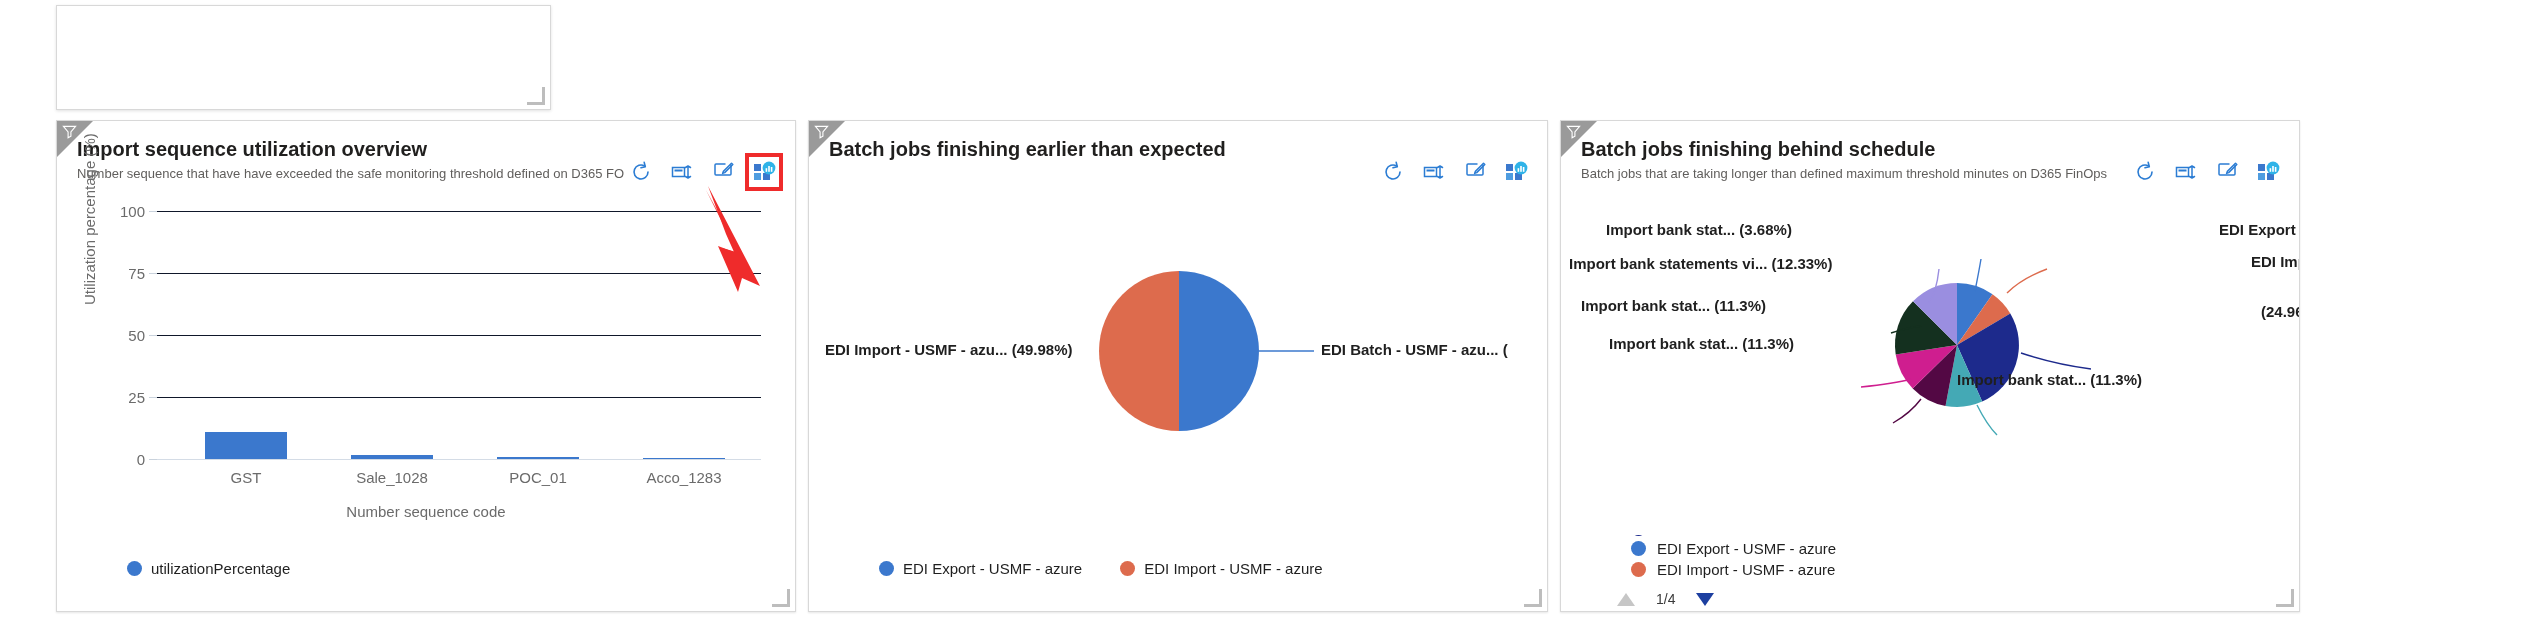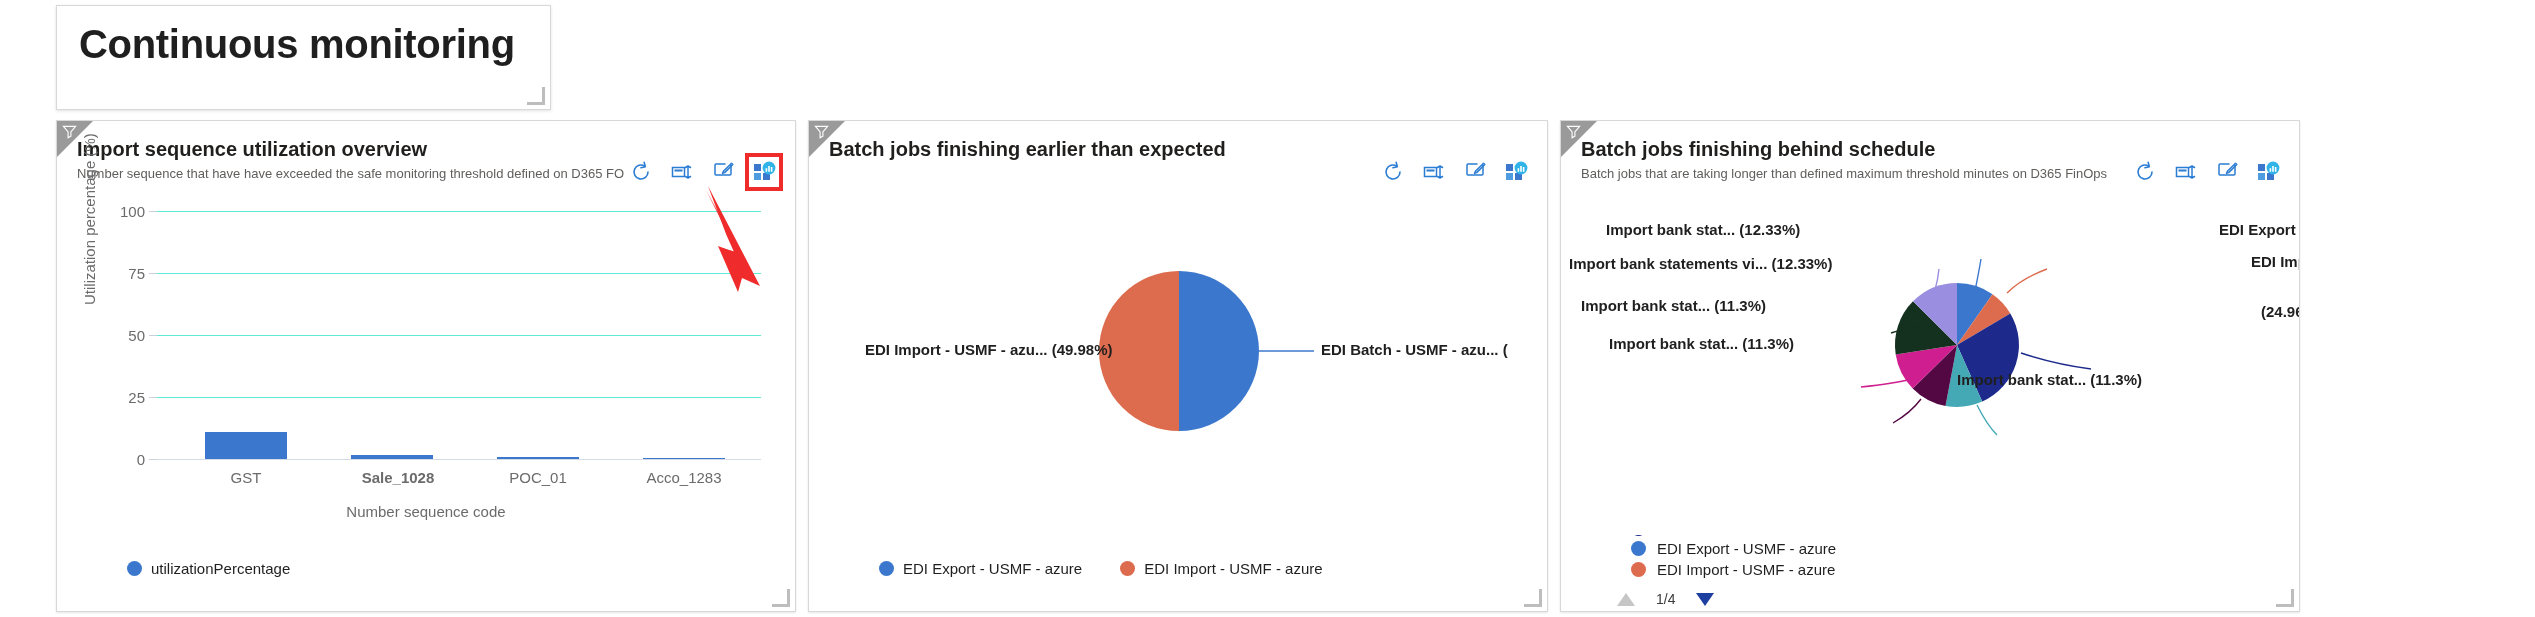--- a/index.html
+++ b/index.html
@@ -127,7 +127,6 @@
 <body>
 
 <div class="title-card">
-  <div class="page-title">Continuous monitoring</div>
   <div class="corner-handle"></div>
 </div>
 

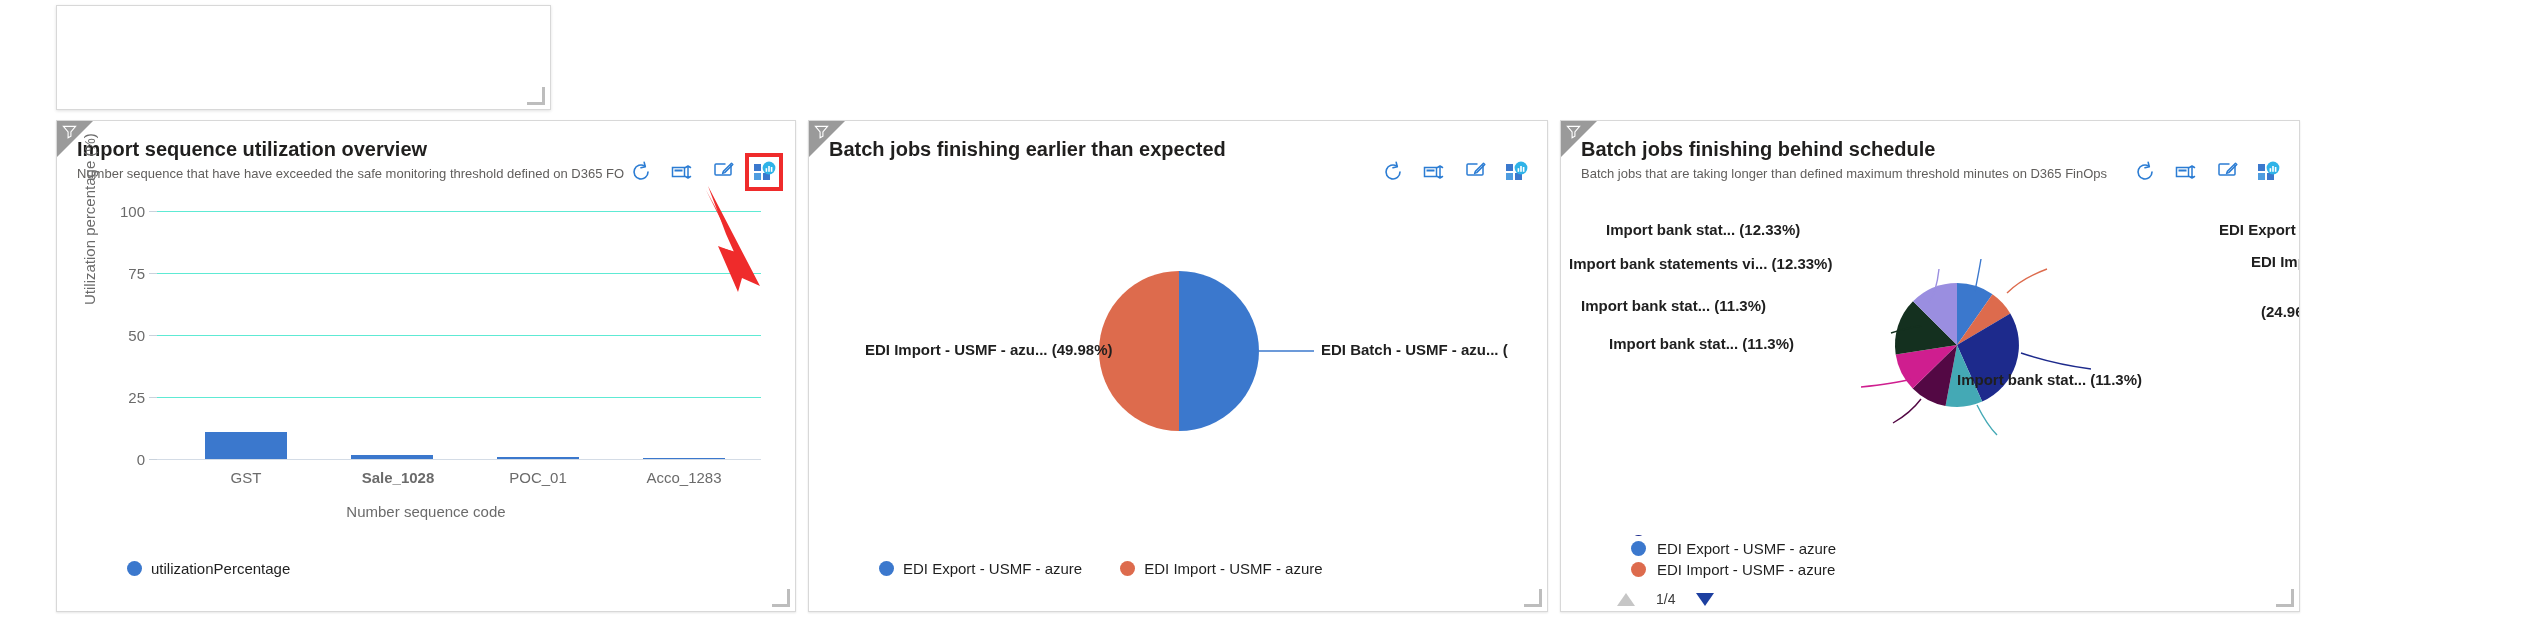--- a/index.html
+++ b/index.html
@@ -83,7 +83,7 @@
   .plot{
     position:absolute;left:100px;top:18px;right:34px;height:248px;
   }
-  .gridline{position:absolute;left:0;right:0;height:1px;background:#5eead4;}
+  .gridline{position:absolute;left:0;right:0;height:1px;background:#0f172a;}
   .gridline.base{background:#d4dce6;}
   .ytick{
     position:absolute;right:calc(100% + 12px);

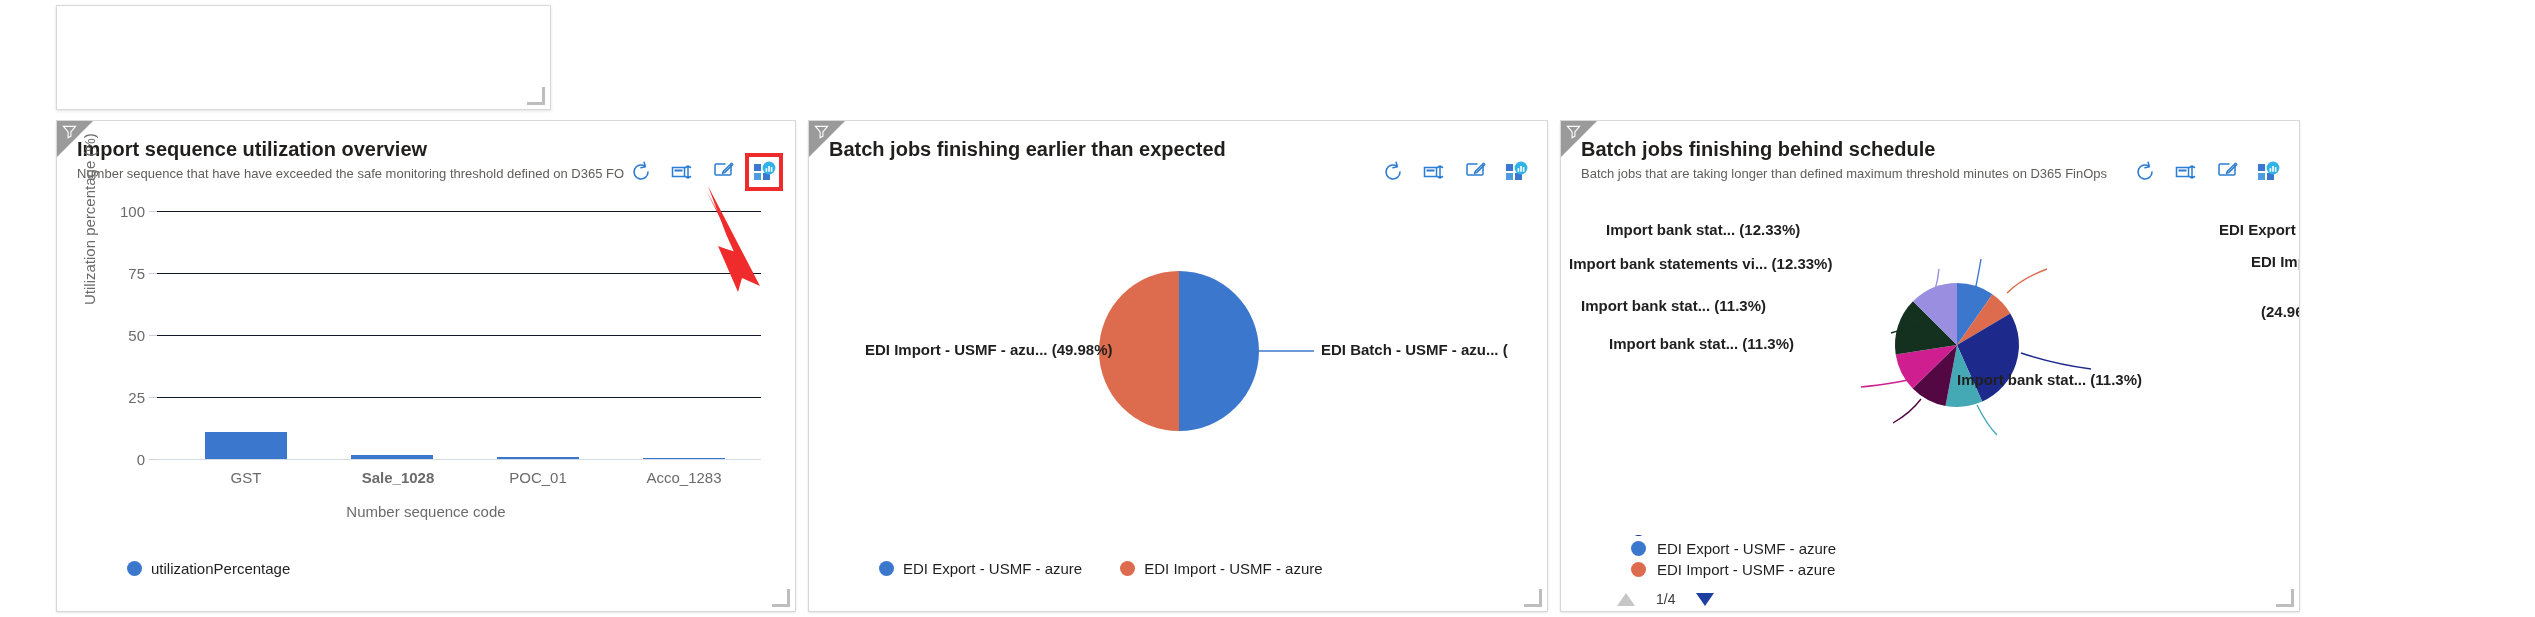--- a/index.html
+++ b/index.html
@@ -361,7 +361,7 @@
       <path d="M486 62 C470 68 456 76 446 86" fill="none" stroke="#dd6b4d" stroke-width="1.4"></path>
     </svg>
 
-    <span class="pie-label" style="left:45px;top:28px;">Import bank stat... (12.33%)</span>
+    <span class="pie-label" style="left:45px;top:28px;">Import bank stat... (3.68%)</span>
     <span class="pie-label" style="left:8px;top:62px;">Import bank statements vi... (12.33%)</span>
     <span class="pie-label" style="left:20px;top:104px;">Import bank stat... (11.3%)</span>
     <span class="pie-label" style="left:48px;top:142px;">Import bank stat... (11.3%)</span>

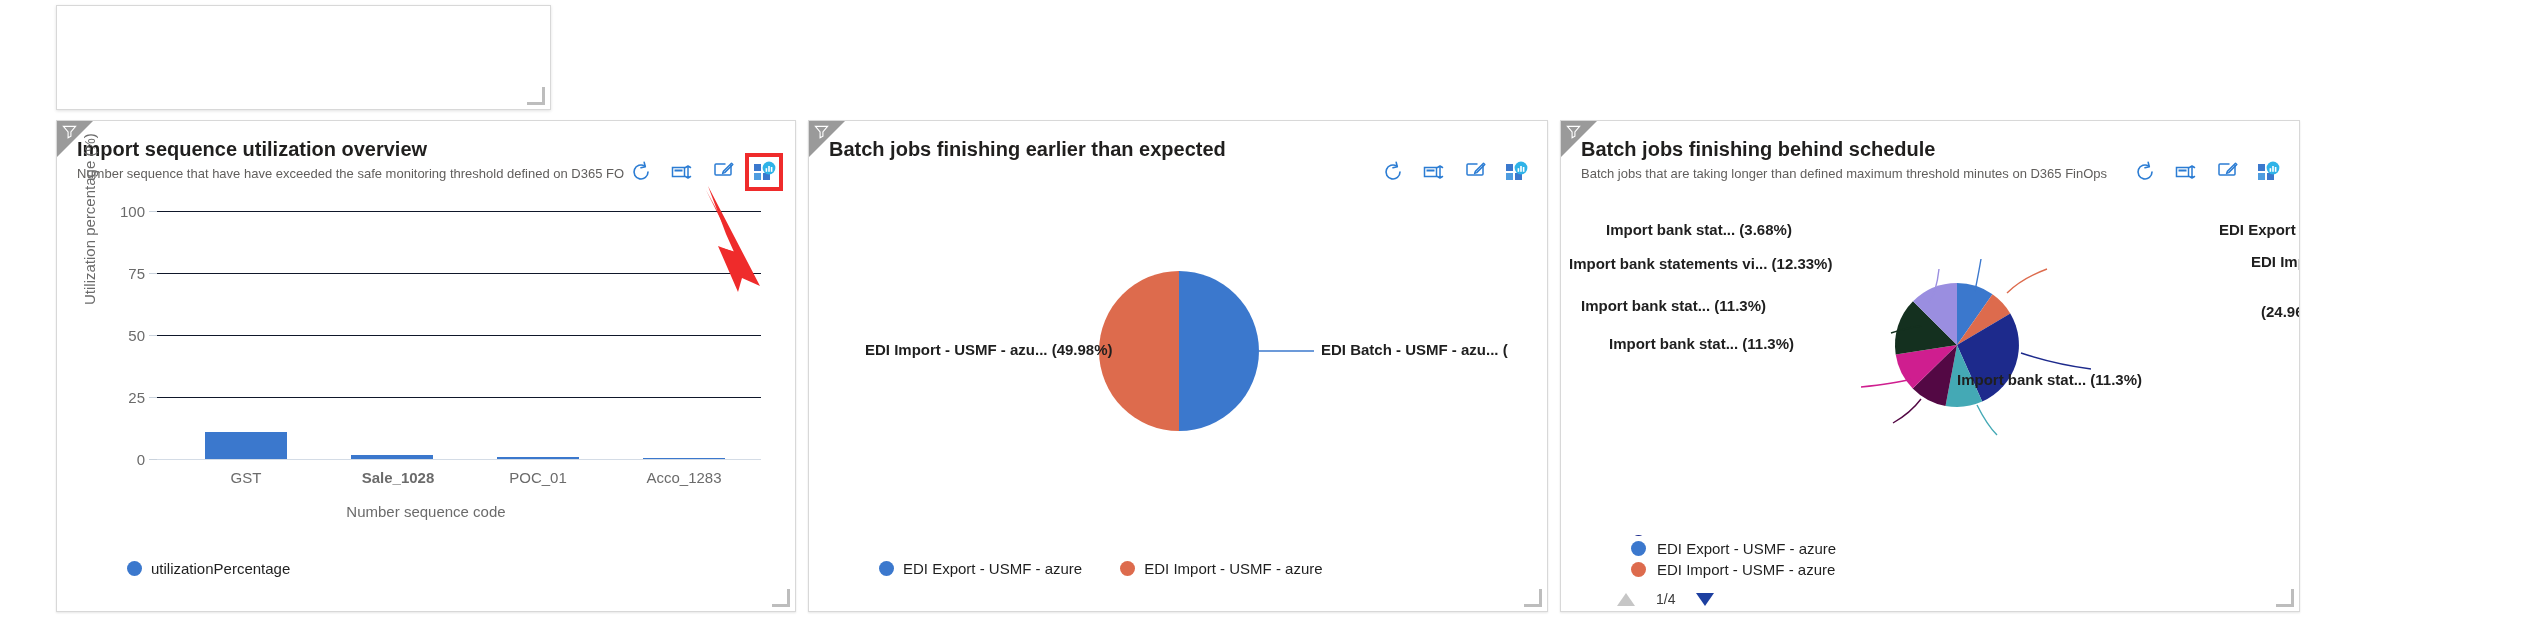--- a/index.html
+++ b/index.html
@@ -275,7 +275,7 @@
       <path d="M370 130 L370 210 A80 80 0 0 1 370 50 Z" fill="#dd6b4d"></path>
       <line x1="450" y1="130" x2="505" y2="130" stroke="#3b78cd" stroke-width="1.6"></line>
     </svg>
-    <span class="pie-label" style="left:16px;top:148px;margin-left:40px;">EDI Import - USMF - azu... (49.98%)</span>
+    <span class="pie-label" style="left:16px;top:148px;">EDI Import - USMF - azu... (49.98%)</span>
     <span class="pie-label" style="left:512px;top:148px;">EDI Batch - USMF - azu... (</span>
   </div>
 

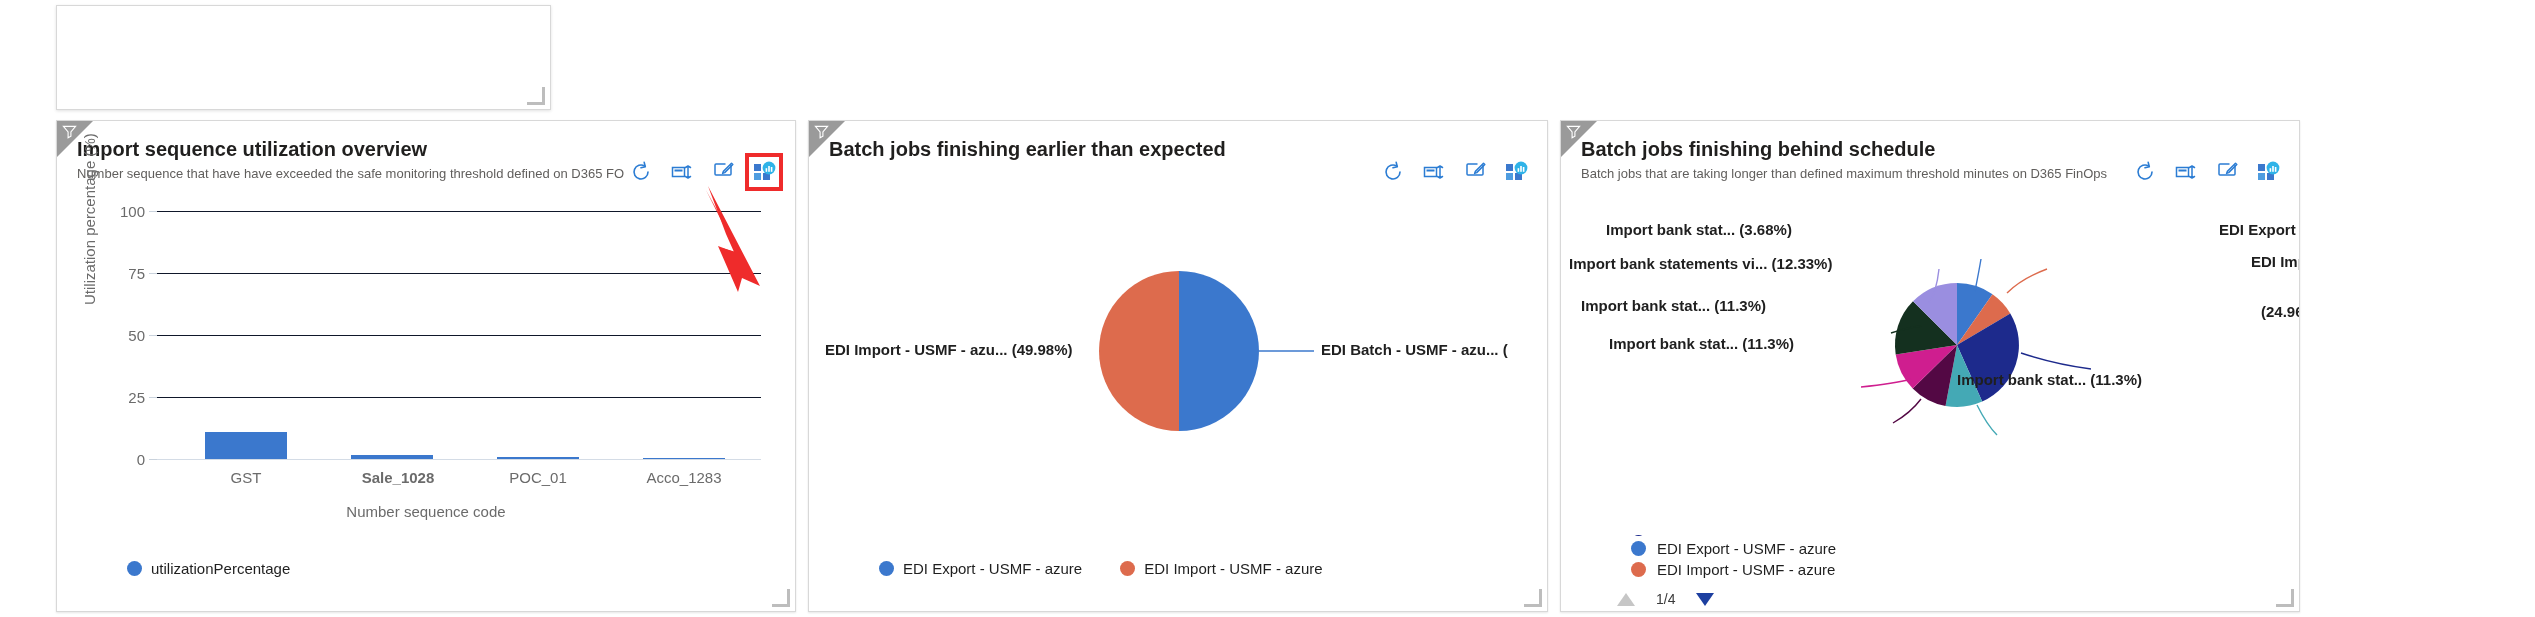--- a/index.html
+++ b/index.html
@@ -204,7 +204,7 @@
       <div class="bar" style="left:486px;width:82px;height:1px;"></div>
 
       <span class="xtick" style="left:89px;">GST</span>
-      <span class="xtick" style="left:241px;font-weight:bold;">Sale_1028</span>
+      <span class="xtick" style="left:235px;">Sale_1028</span>
       <span class="xtick" style="left:381px;">POC_01</span>
       <span class="xtick" style="left:527px;">Acco_1283</span>
     </div>

